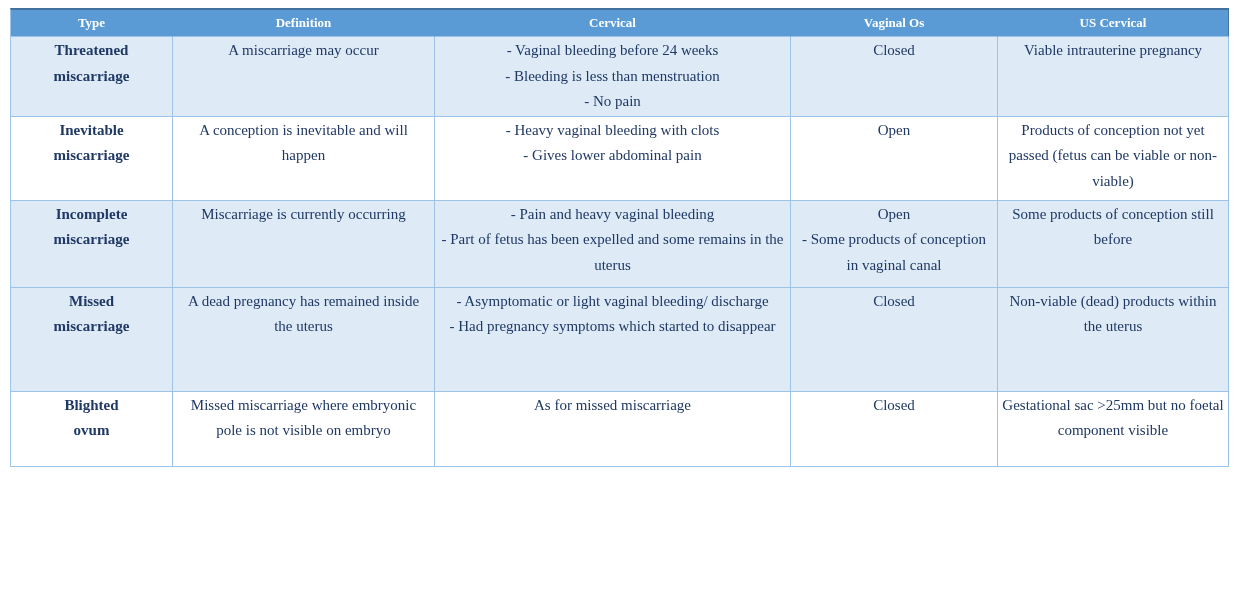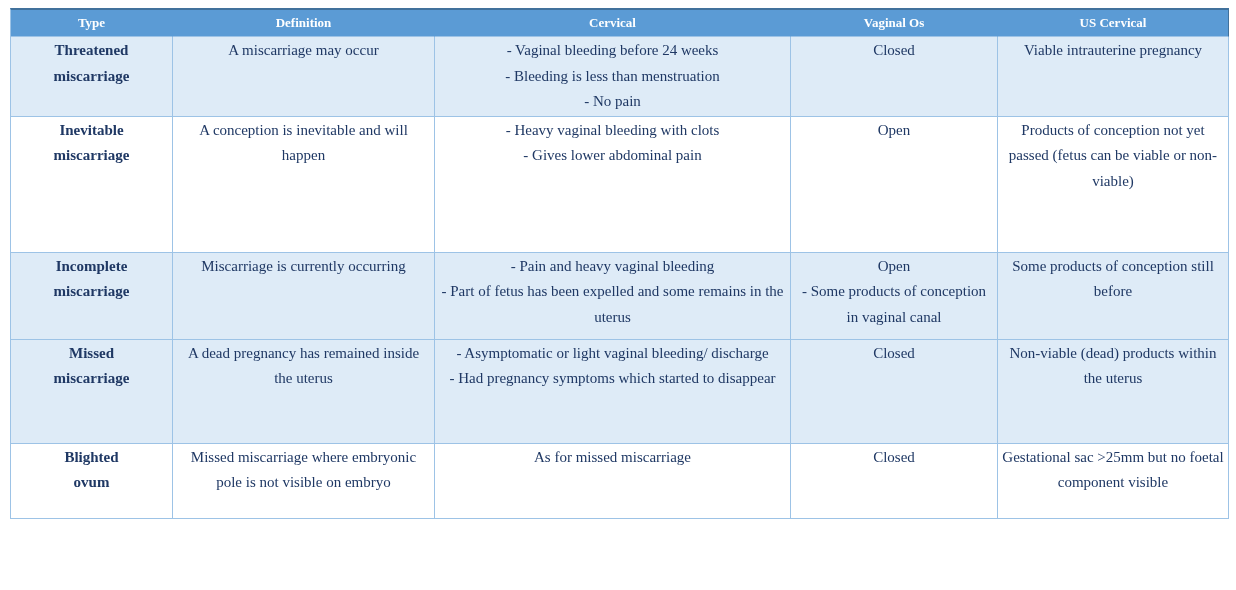--- a/index.html
+++ b/index.html
@@ -61,7 +61,7 @@
     background: #ffffff;
   }
   tr.r1 td { height: 77px; }
-  tr.r2 td { height: 136px; margin-top: 11px; }
+  tr.r2 td { height: 84px; margin-top: 11px; }
   tr.r3 td { height: 87px; }
   tr.r4 td { height: 81px; }
   tr.r5 td { height: 104px; }

